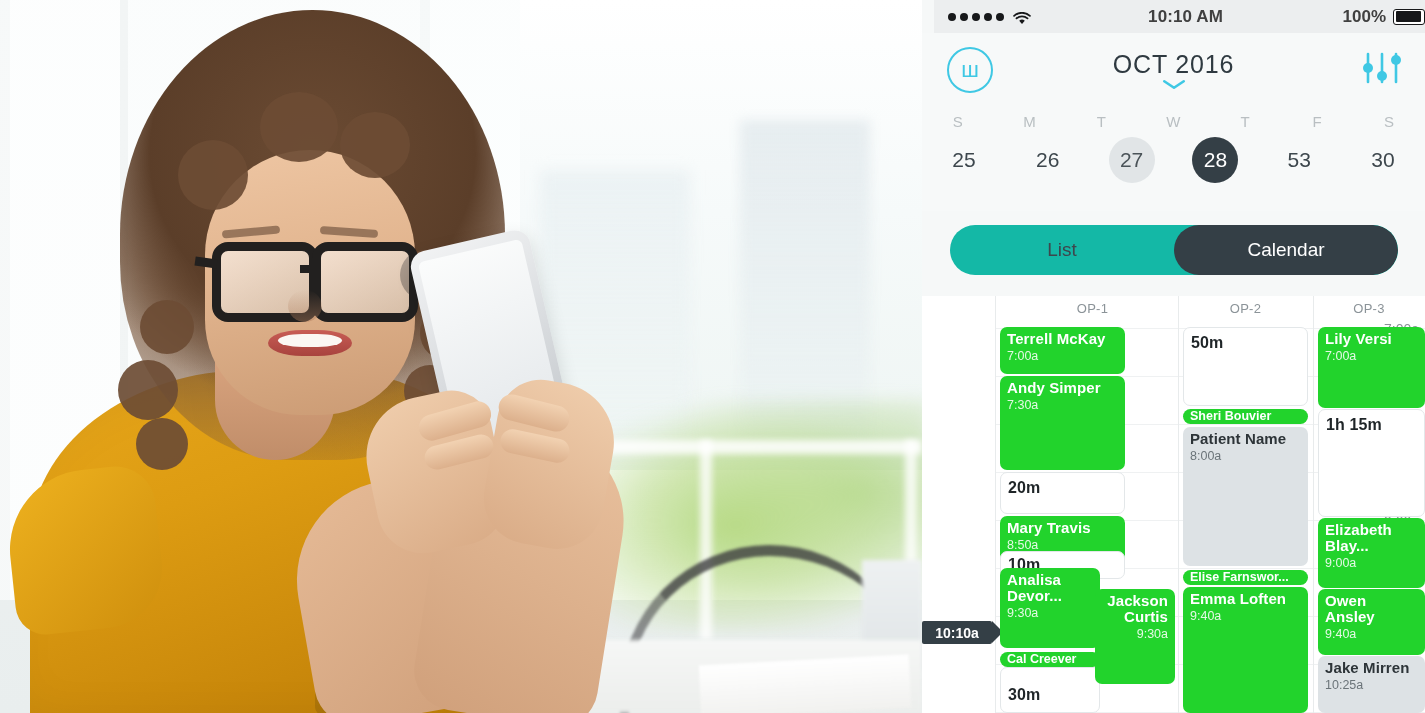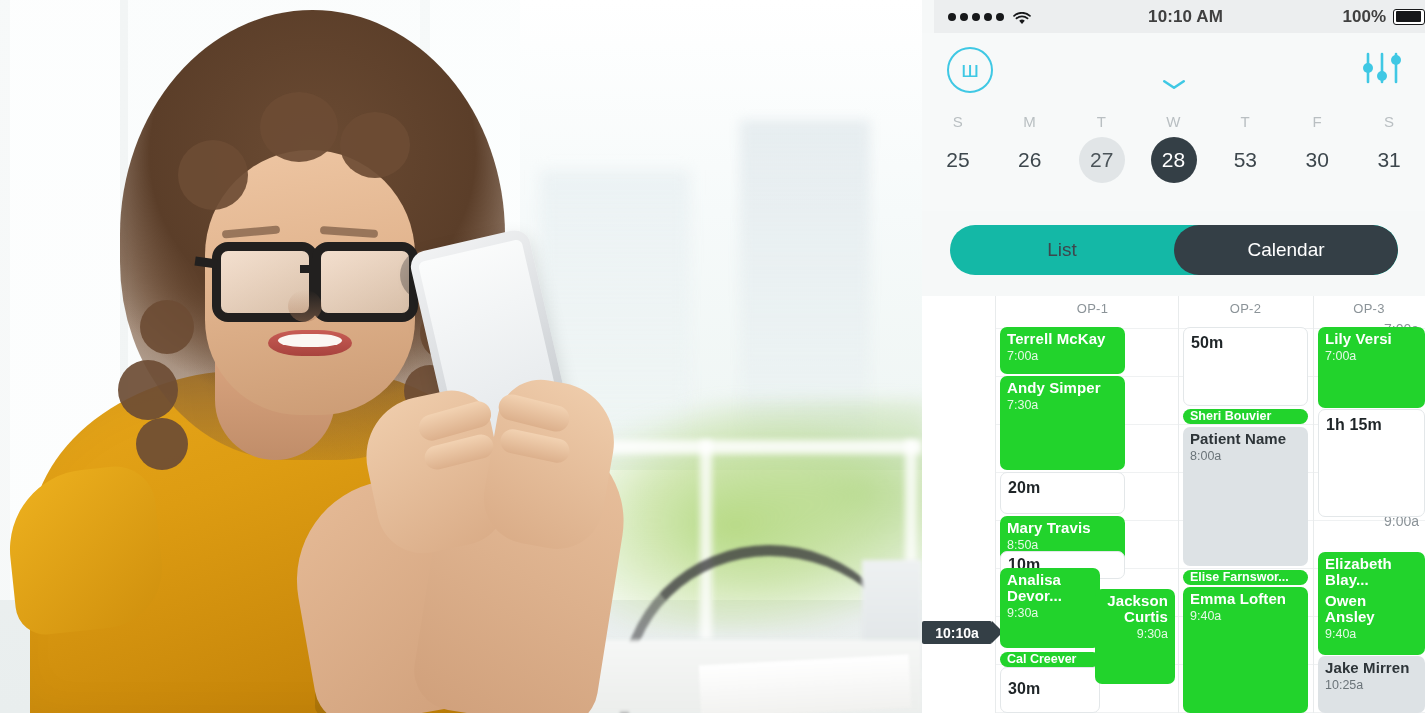--- a/index.html
+++ b/index.html
@@ -387,6 +387,7 @@
 
     <div class="navbar">
       <div class="logo">ш</div>
+      <div class="month">OCT 2016</div>
       <div class="month-caret">
         <svg viewBox="0 0 24 10" width="26" height="11" style="display:block;margin:0 auto;">
           <path d="M3 2 L12 8 L21 2" stroke="#3fc8e4" stroke-width="2.4" fill="none" stroke-linecap="round" stroke-linejoin="round"></path>

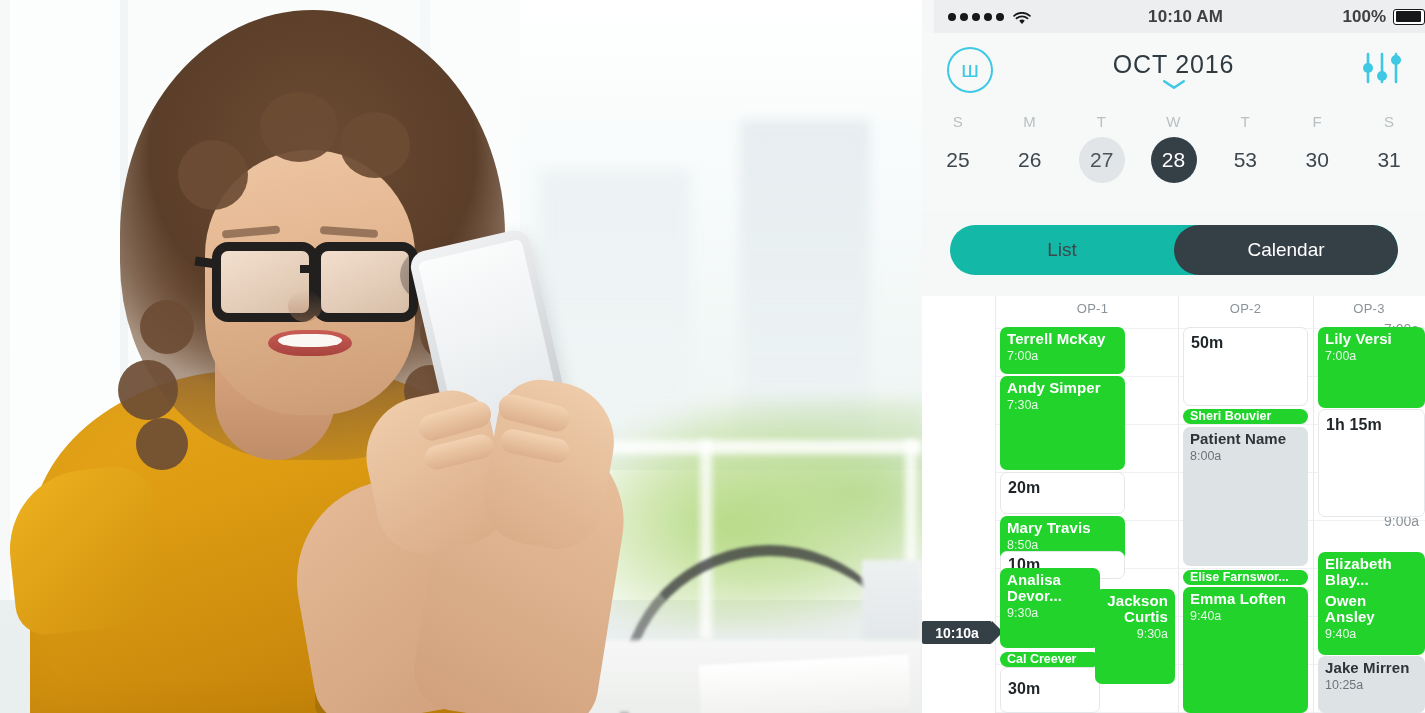--- a/index.html
+++ b/index.html
@@ -462,11 +462,6 @@
               <div class="wk-num">30</div>
             </div>
           </div>
-        <div class="wk-cell">
-            <div class="wk-num-wrap">
-              <div class="wk-num">31</div>
-            </div>
-          </div>
       </div>
     </div>
 

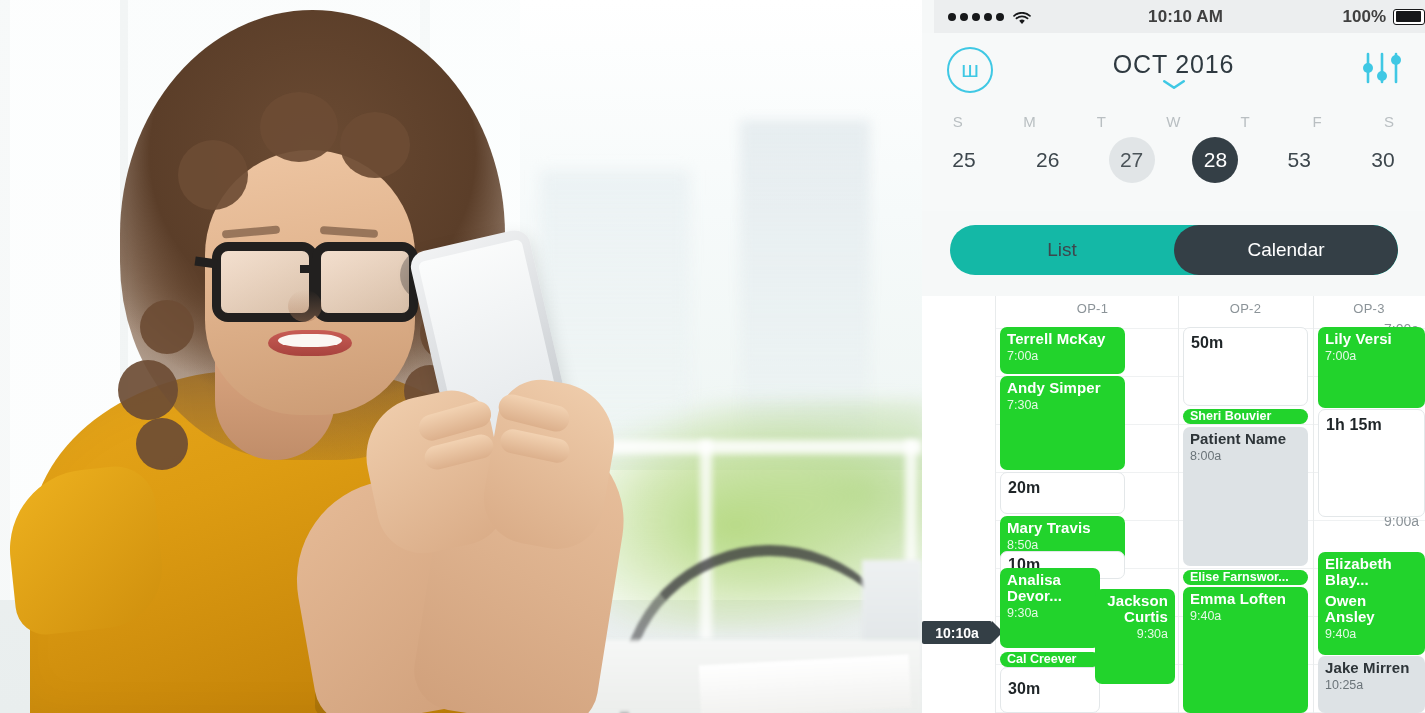--- a/index.html
+++ b/index.html
@@ -553,7 +553,7 @@
       <div class="appt open" style="left:396px;top:113px;width:107px;height:108px;padding-top:6px;">
         <div class="nm">1h 15m</div>
       </div>
-      <div class="appt green" style="left:396px;top:222px;width:107px;height:70px;margin-top:34px;">
+      <div class="appt green" style="left:396px;top:222px;width:107px;height:70px;">
         <div class="nm">Elizabeth Blay...</div>
         <div class="tm">9:00a</div>
       </div>

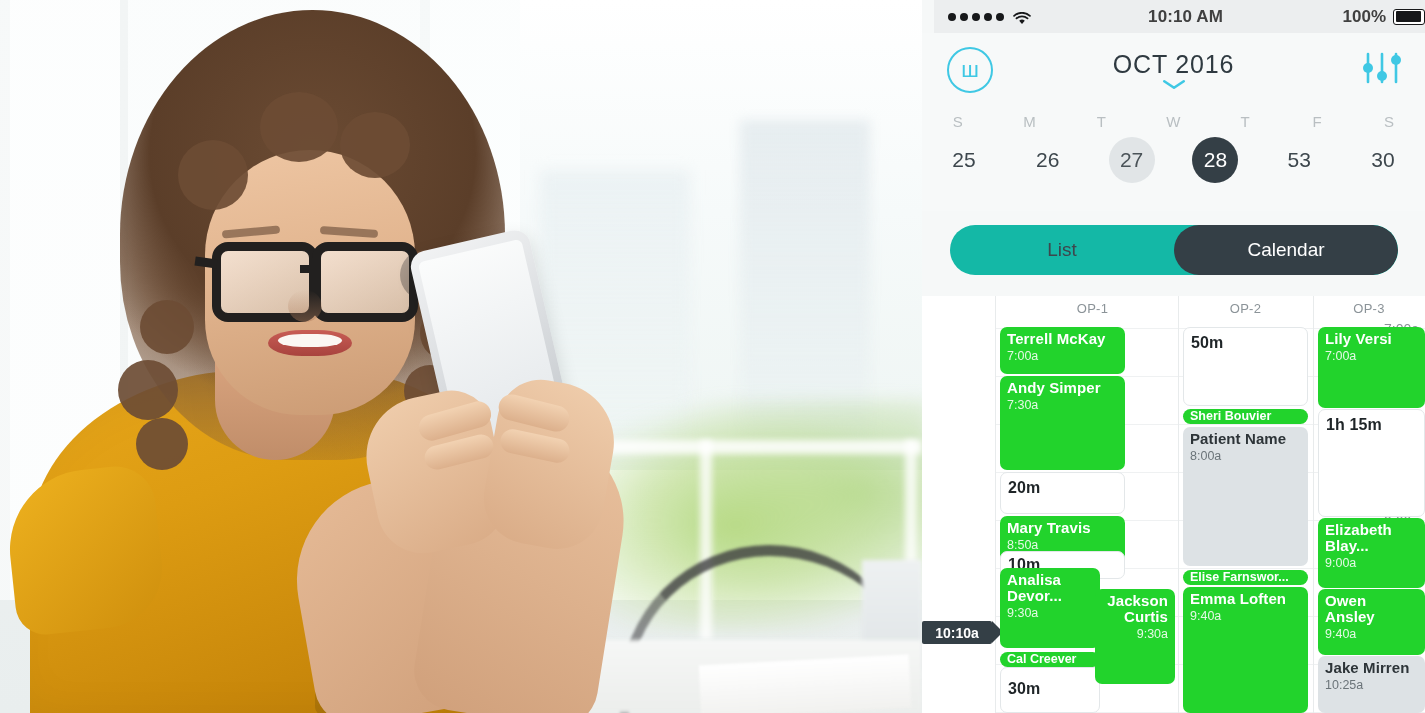--- a/index.html
+++ b/index.html
@@ -524,7 +524,7 @@
         <div class="tm">9:30a</div>
       </div>
       <div class="pill" style="left:78px;top:356px;width:100px;">Cal Creever</div>
-      <div class="appt open" style="left:78px;top:371px;width:100px;height:46px;padding-top:12px;">
+      <div class="appt open" style="left:78px;top:371px;width:100px;height:46px;padding-top:18px;">
         <div class="nm">30m</div>
       </div>
       <div class="appt green" style="left:173px;top:293px;width:80px;height:95px;text-align:right;">

